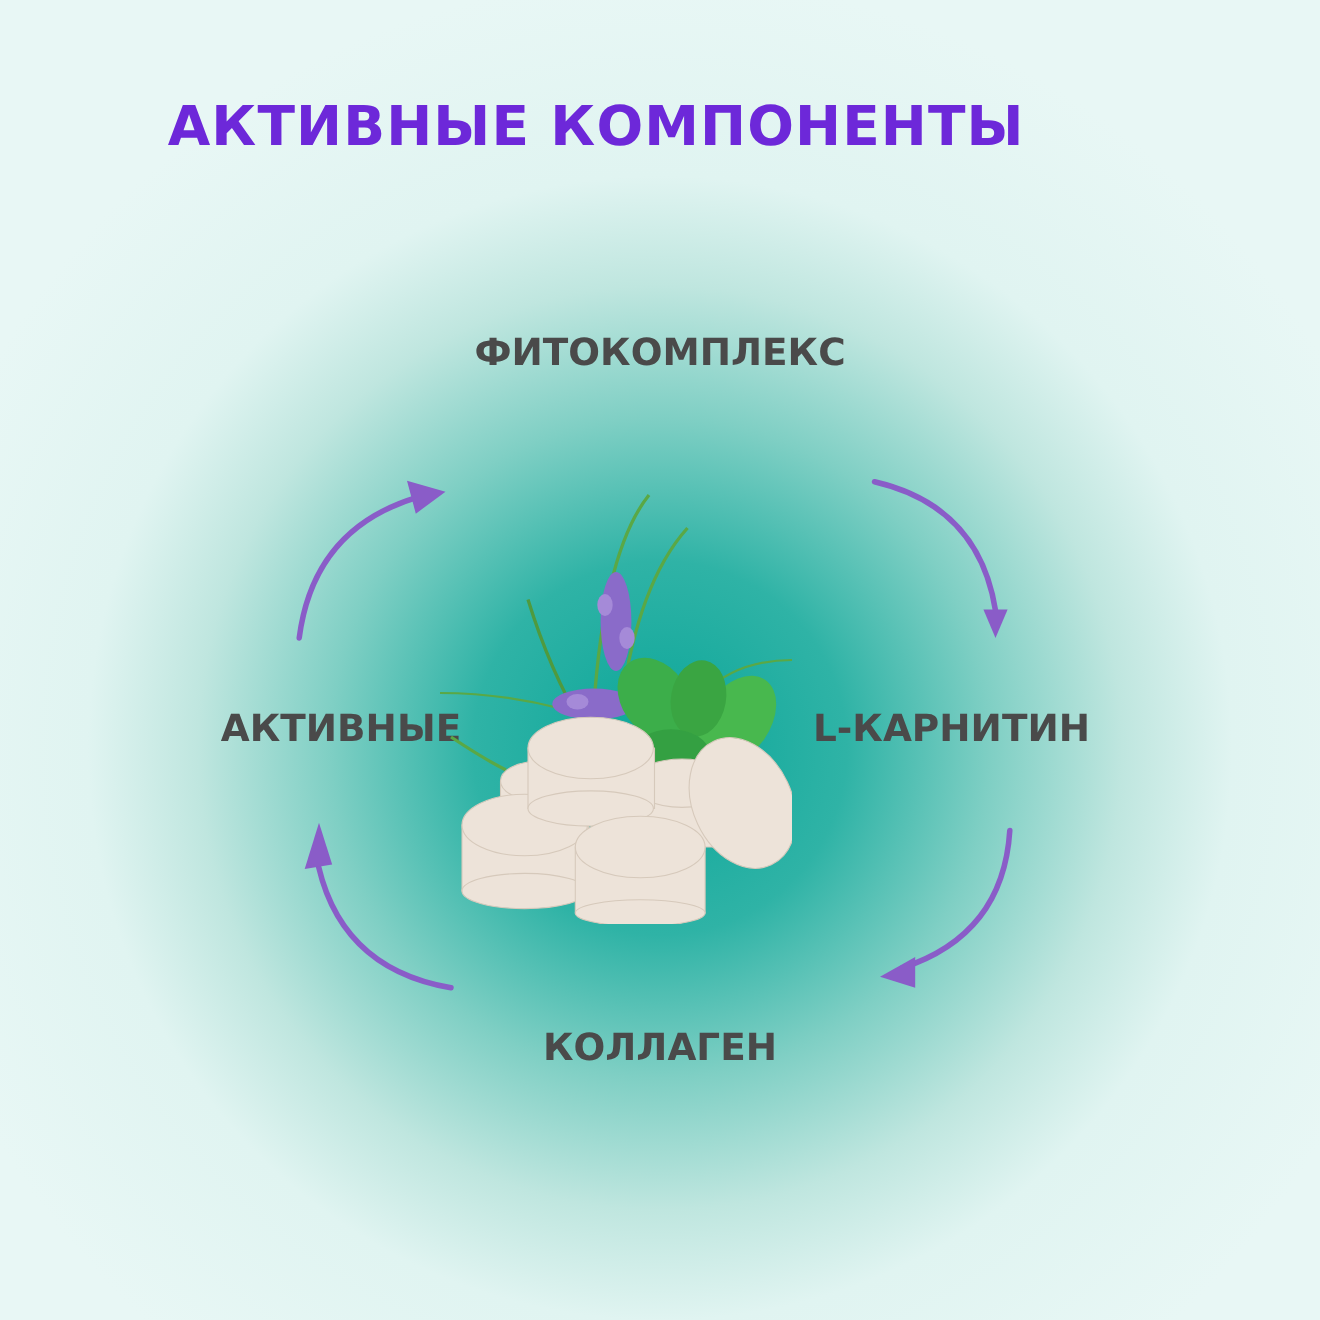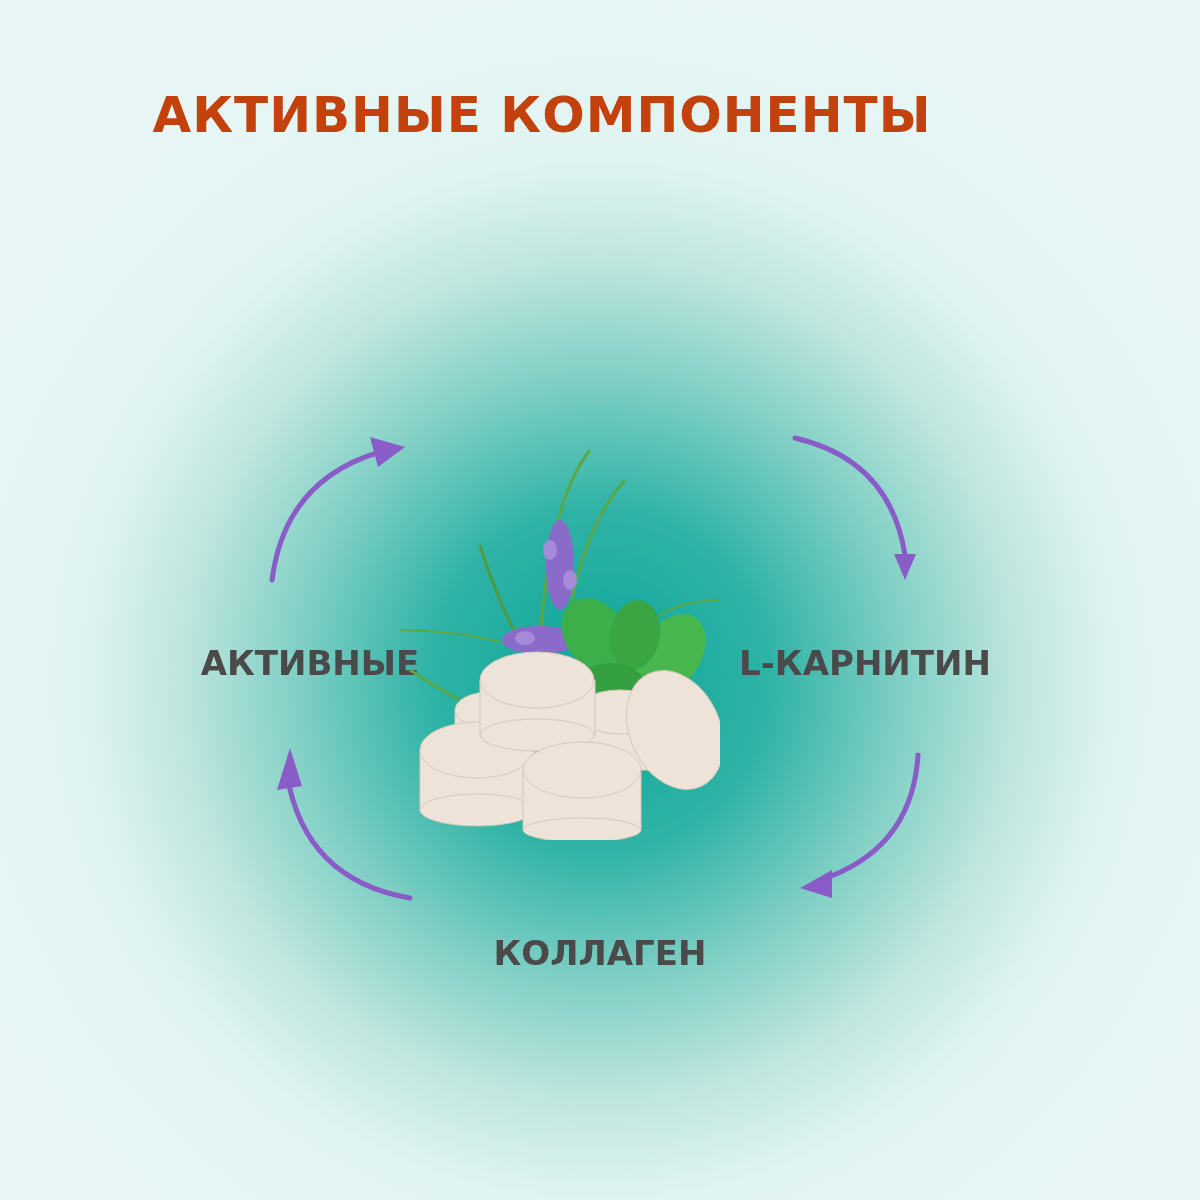--- a/index.html
+++ b/index.html
@@ -9,7 +9,7 @@
   .bg{position:absolute;left:0;top:0;width:1200px;height:1200px;
     background:radial-gradient(circle at 600px 680px,#0aa699 0px,#2fb3a6 170px,#7fcfc4 300px,#bfe6df 420px,#e0f4f1 520px,#e8f7f5 700px);}
   .title{position:absolute;left:0;top:86px;width:1084px;text-align:center;
-    font-size:50px;font-weight:bold;color:#c2410c;letter-spacing:1px;}
+    font-size:50px;font-weight:bold;color:#6d28d9;letter-spacing:1px;}
   .label{position:absolute;font-size:34px;font-weight:bold;color:#4a4a4a;
     text-align:center;line-height:62px;}
   .lbl-top{left:380px;top:290px;width:440px;}

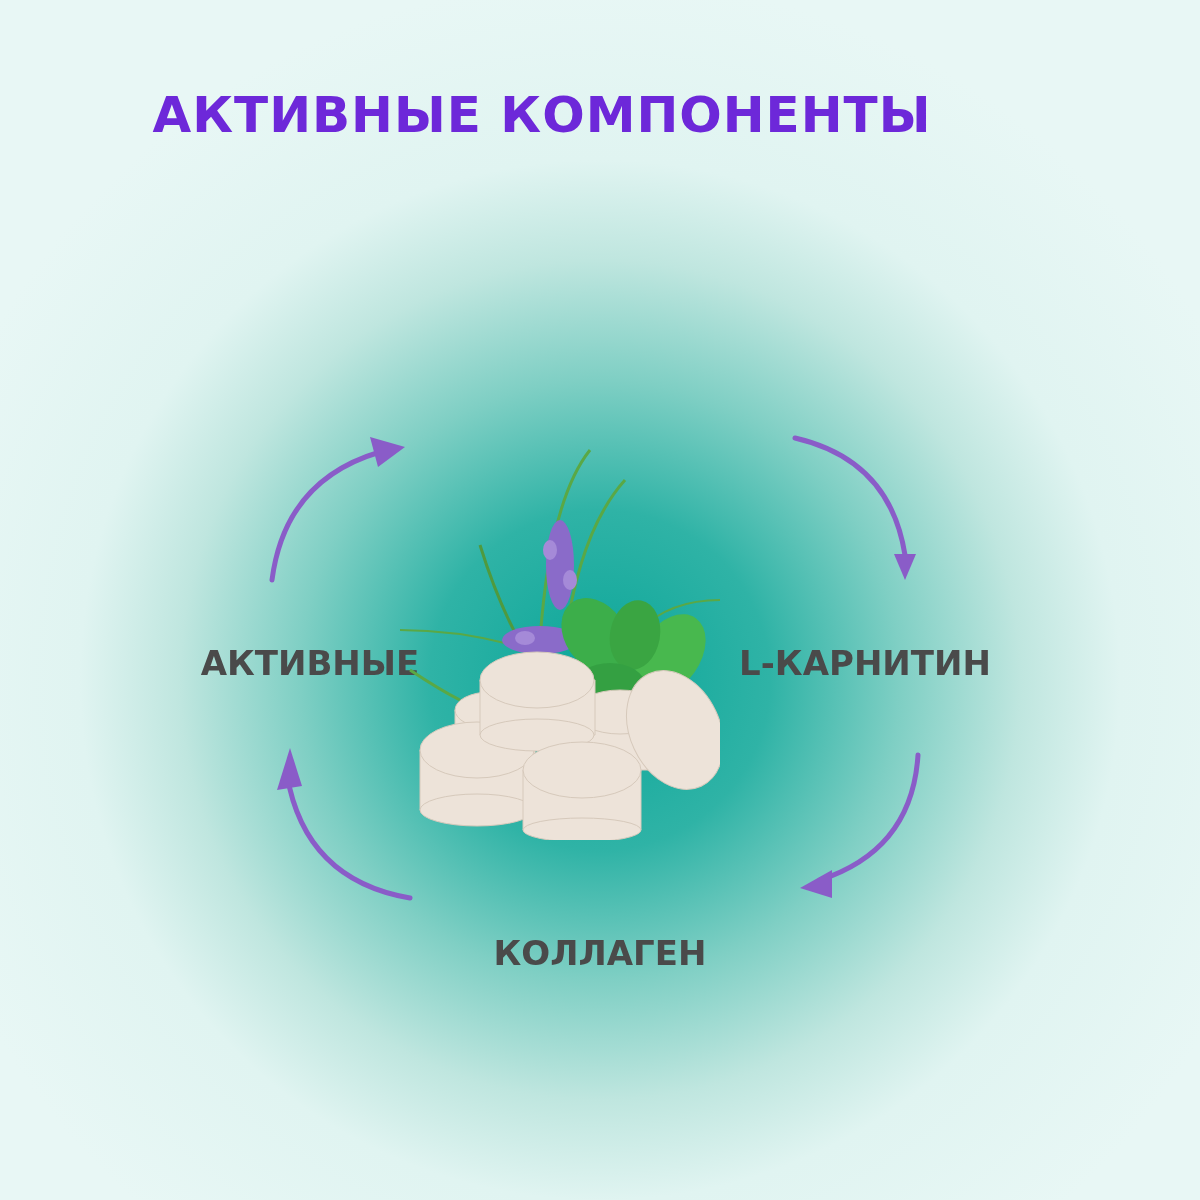--- a/index.html
+++ b/index.html
@@ -27,6 +27,7 @@
 <div class="title">АКТИВНЫЕ КОМПОНЕНТЫ</div>
 
 <div class="label lbl-top">
+  <div>ФИТОКОМПЛЕКС</div>
 </div>
 
 <div class="label lbl-left">АКТИВНЫЕ</div>

